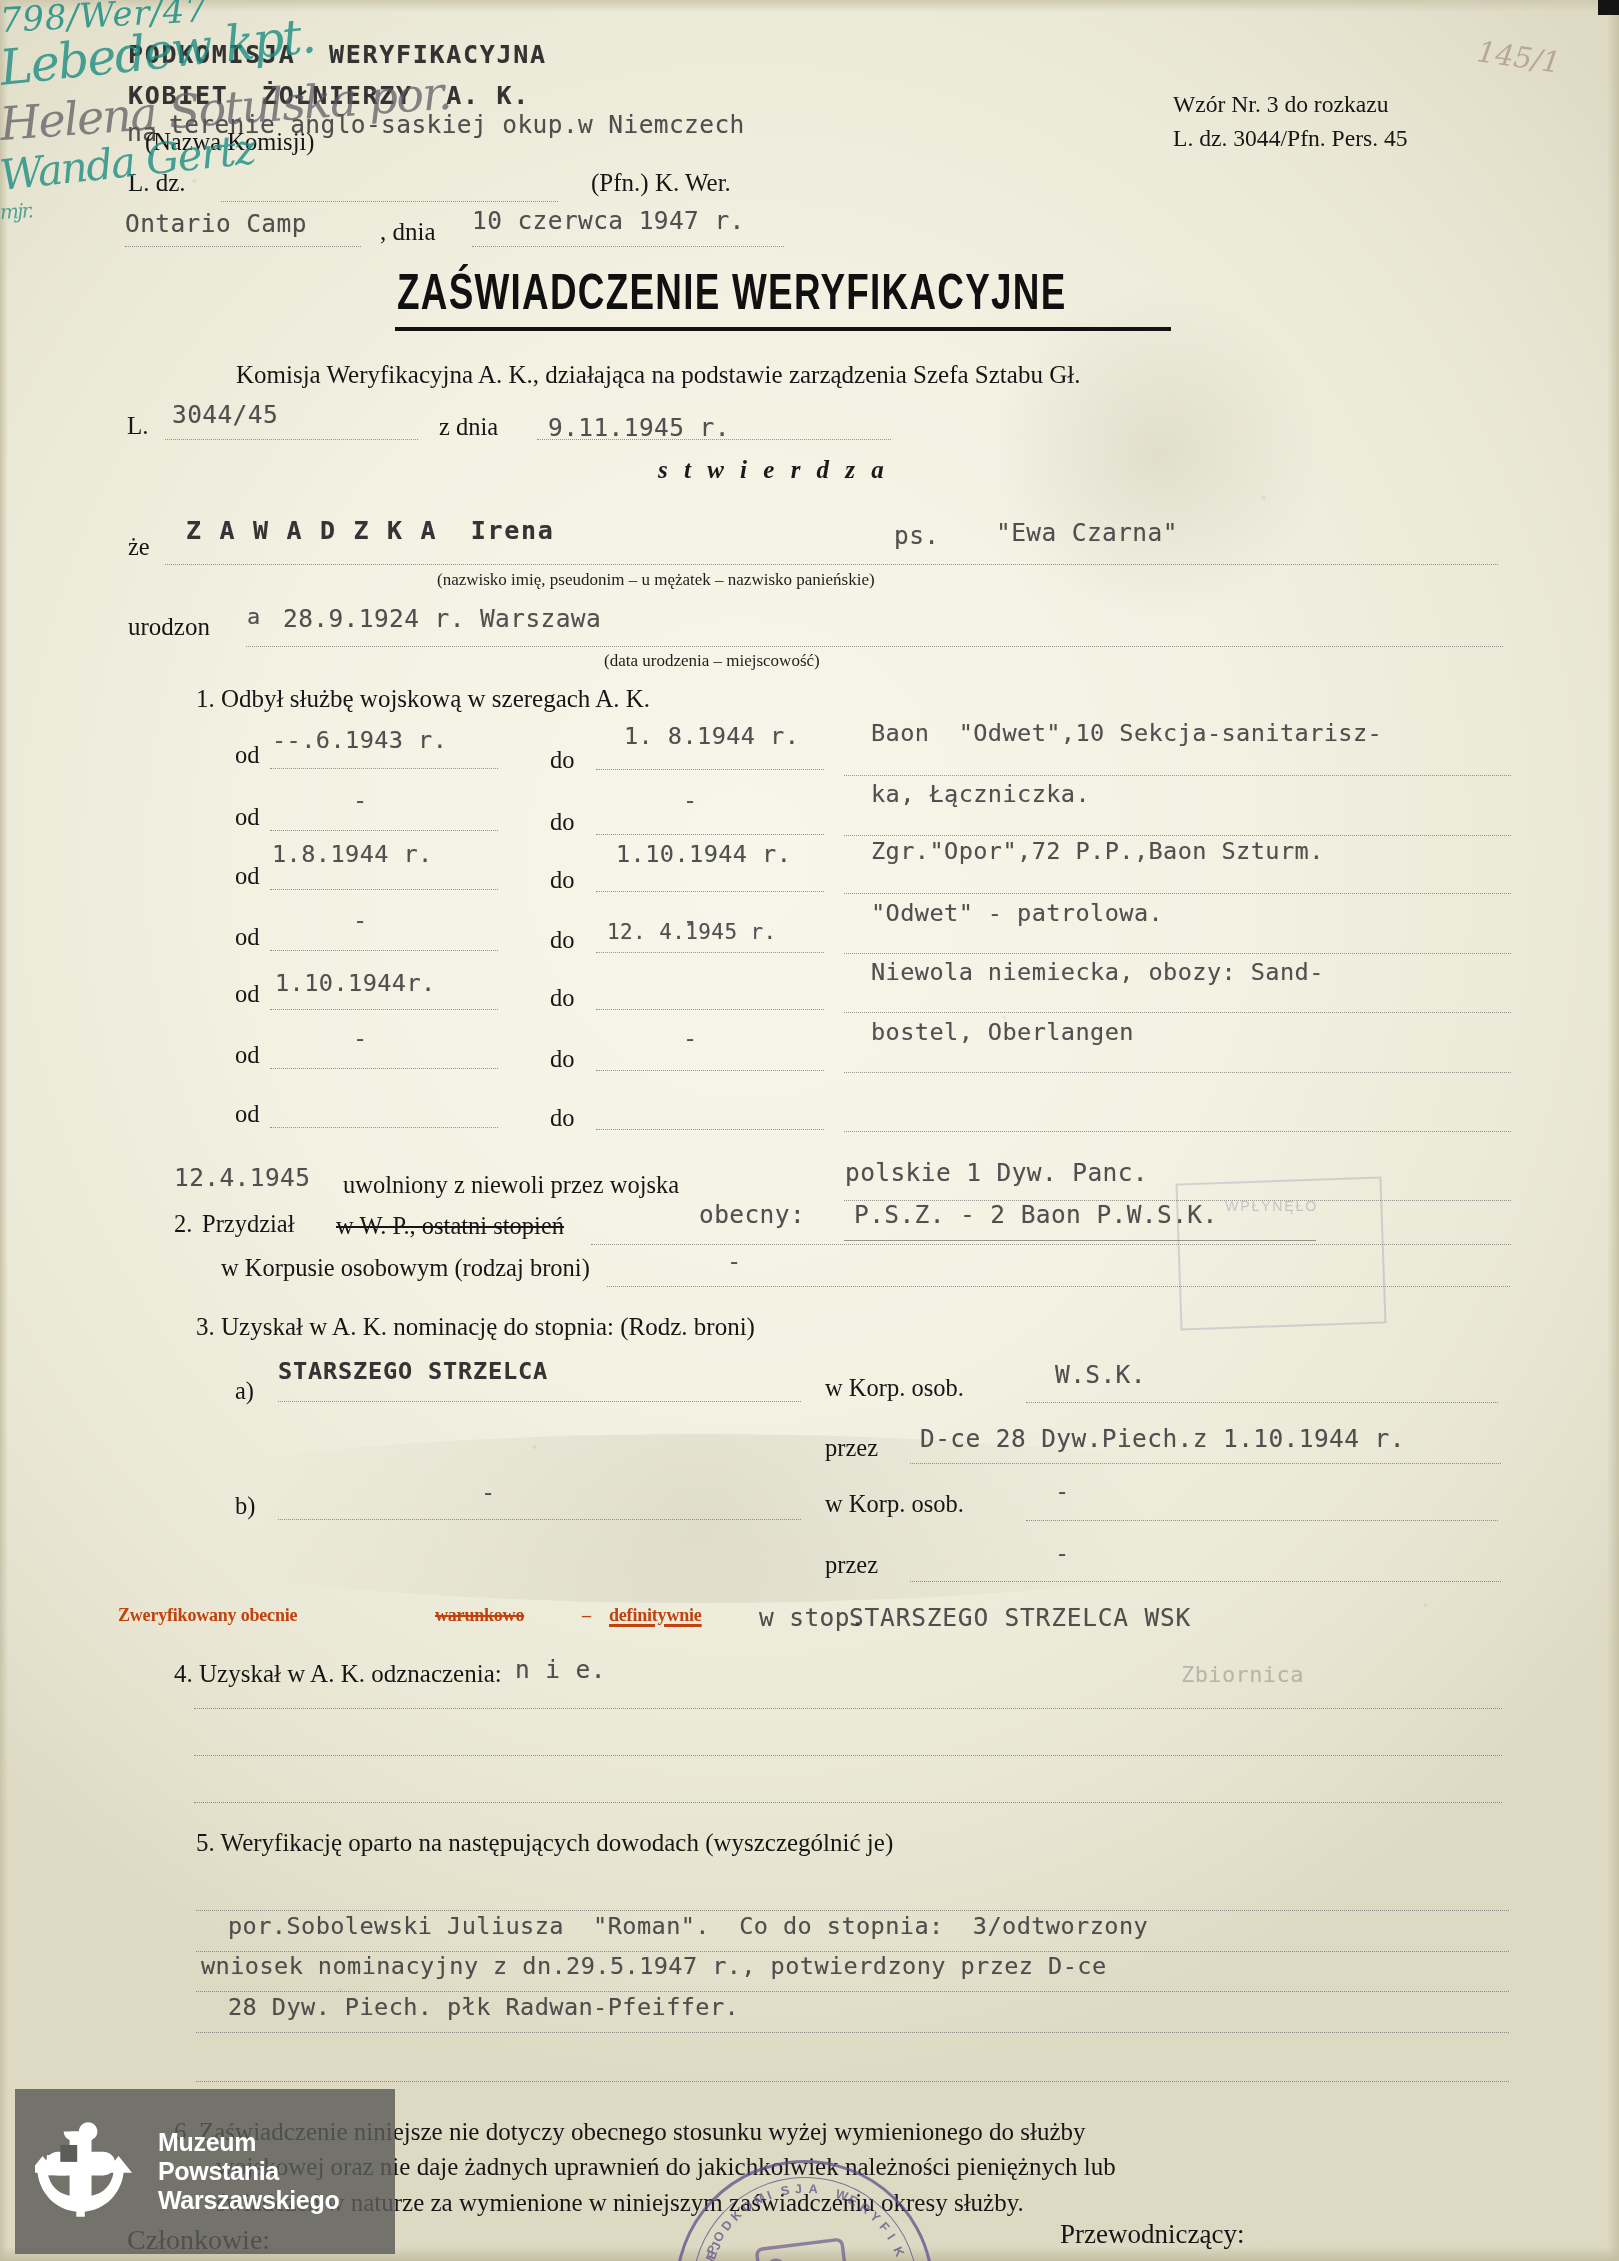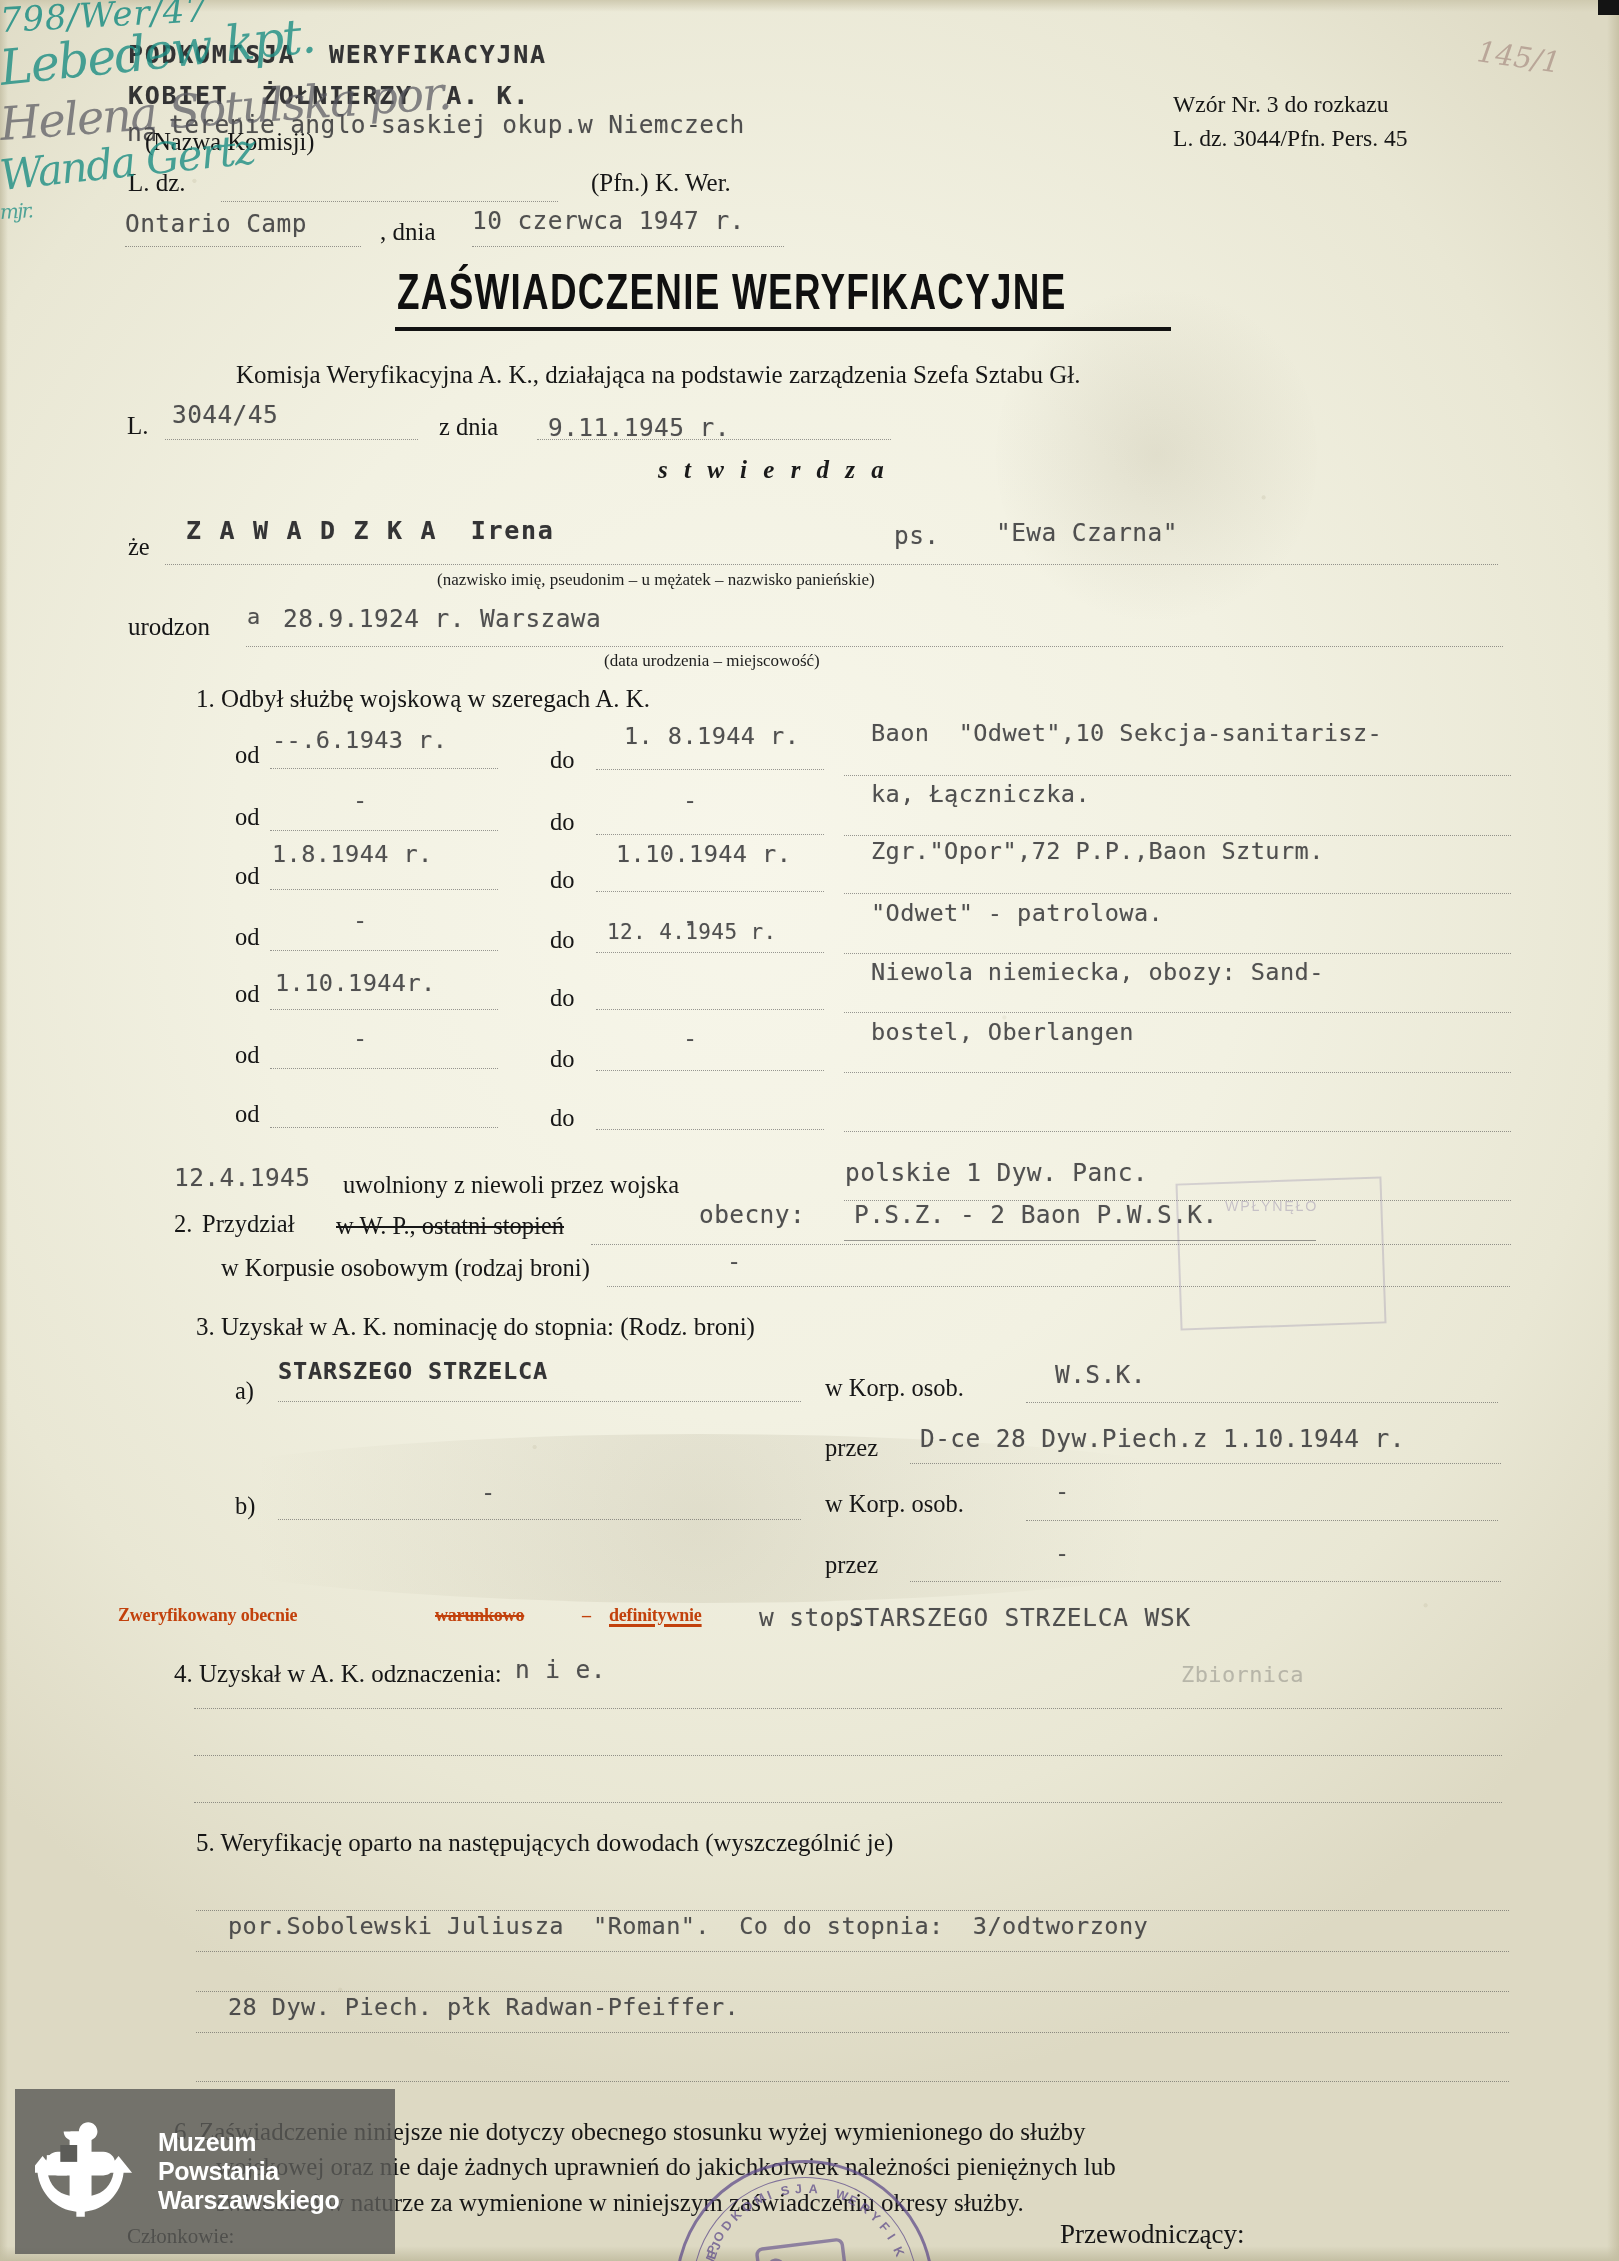--- a/index.html
+++ b/index.html
@@ -368,6 +368,7 @@
   <div class="dots" style="left:196px;top:1910px;width:1313px;"></div>
   <div class="t mono tw" style="left:228px;top:1912px;font-size:23.6px;">por.Sobolewski Juliusza  "Roman".  Co do stopnia:  3/odtworzony</div>
   <div class="dots" style="left:196px;top:1951px;width:1313px;"></div>
+  <div class="t mono tw" style="left:201px;top:1952px;font-size:23.6px;">wniosek nominacyjny z dn.29.5.1947 r., potwierdzony przez D-ce</div>
   <div class="dots" style="left:196px;top:1991px;width:1313px;"></div>
   <div class="t mono tw" style="left:228px;top:1993px;font-size:23.6px;">28 Dyw. Piech. płk Radwan-Pfeiffer.</div>
   <div class="dots" style="left:196px;top:2032px;width:1313px;"></div>

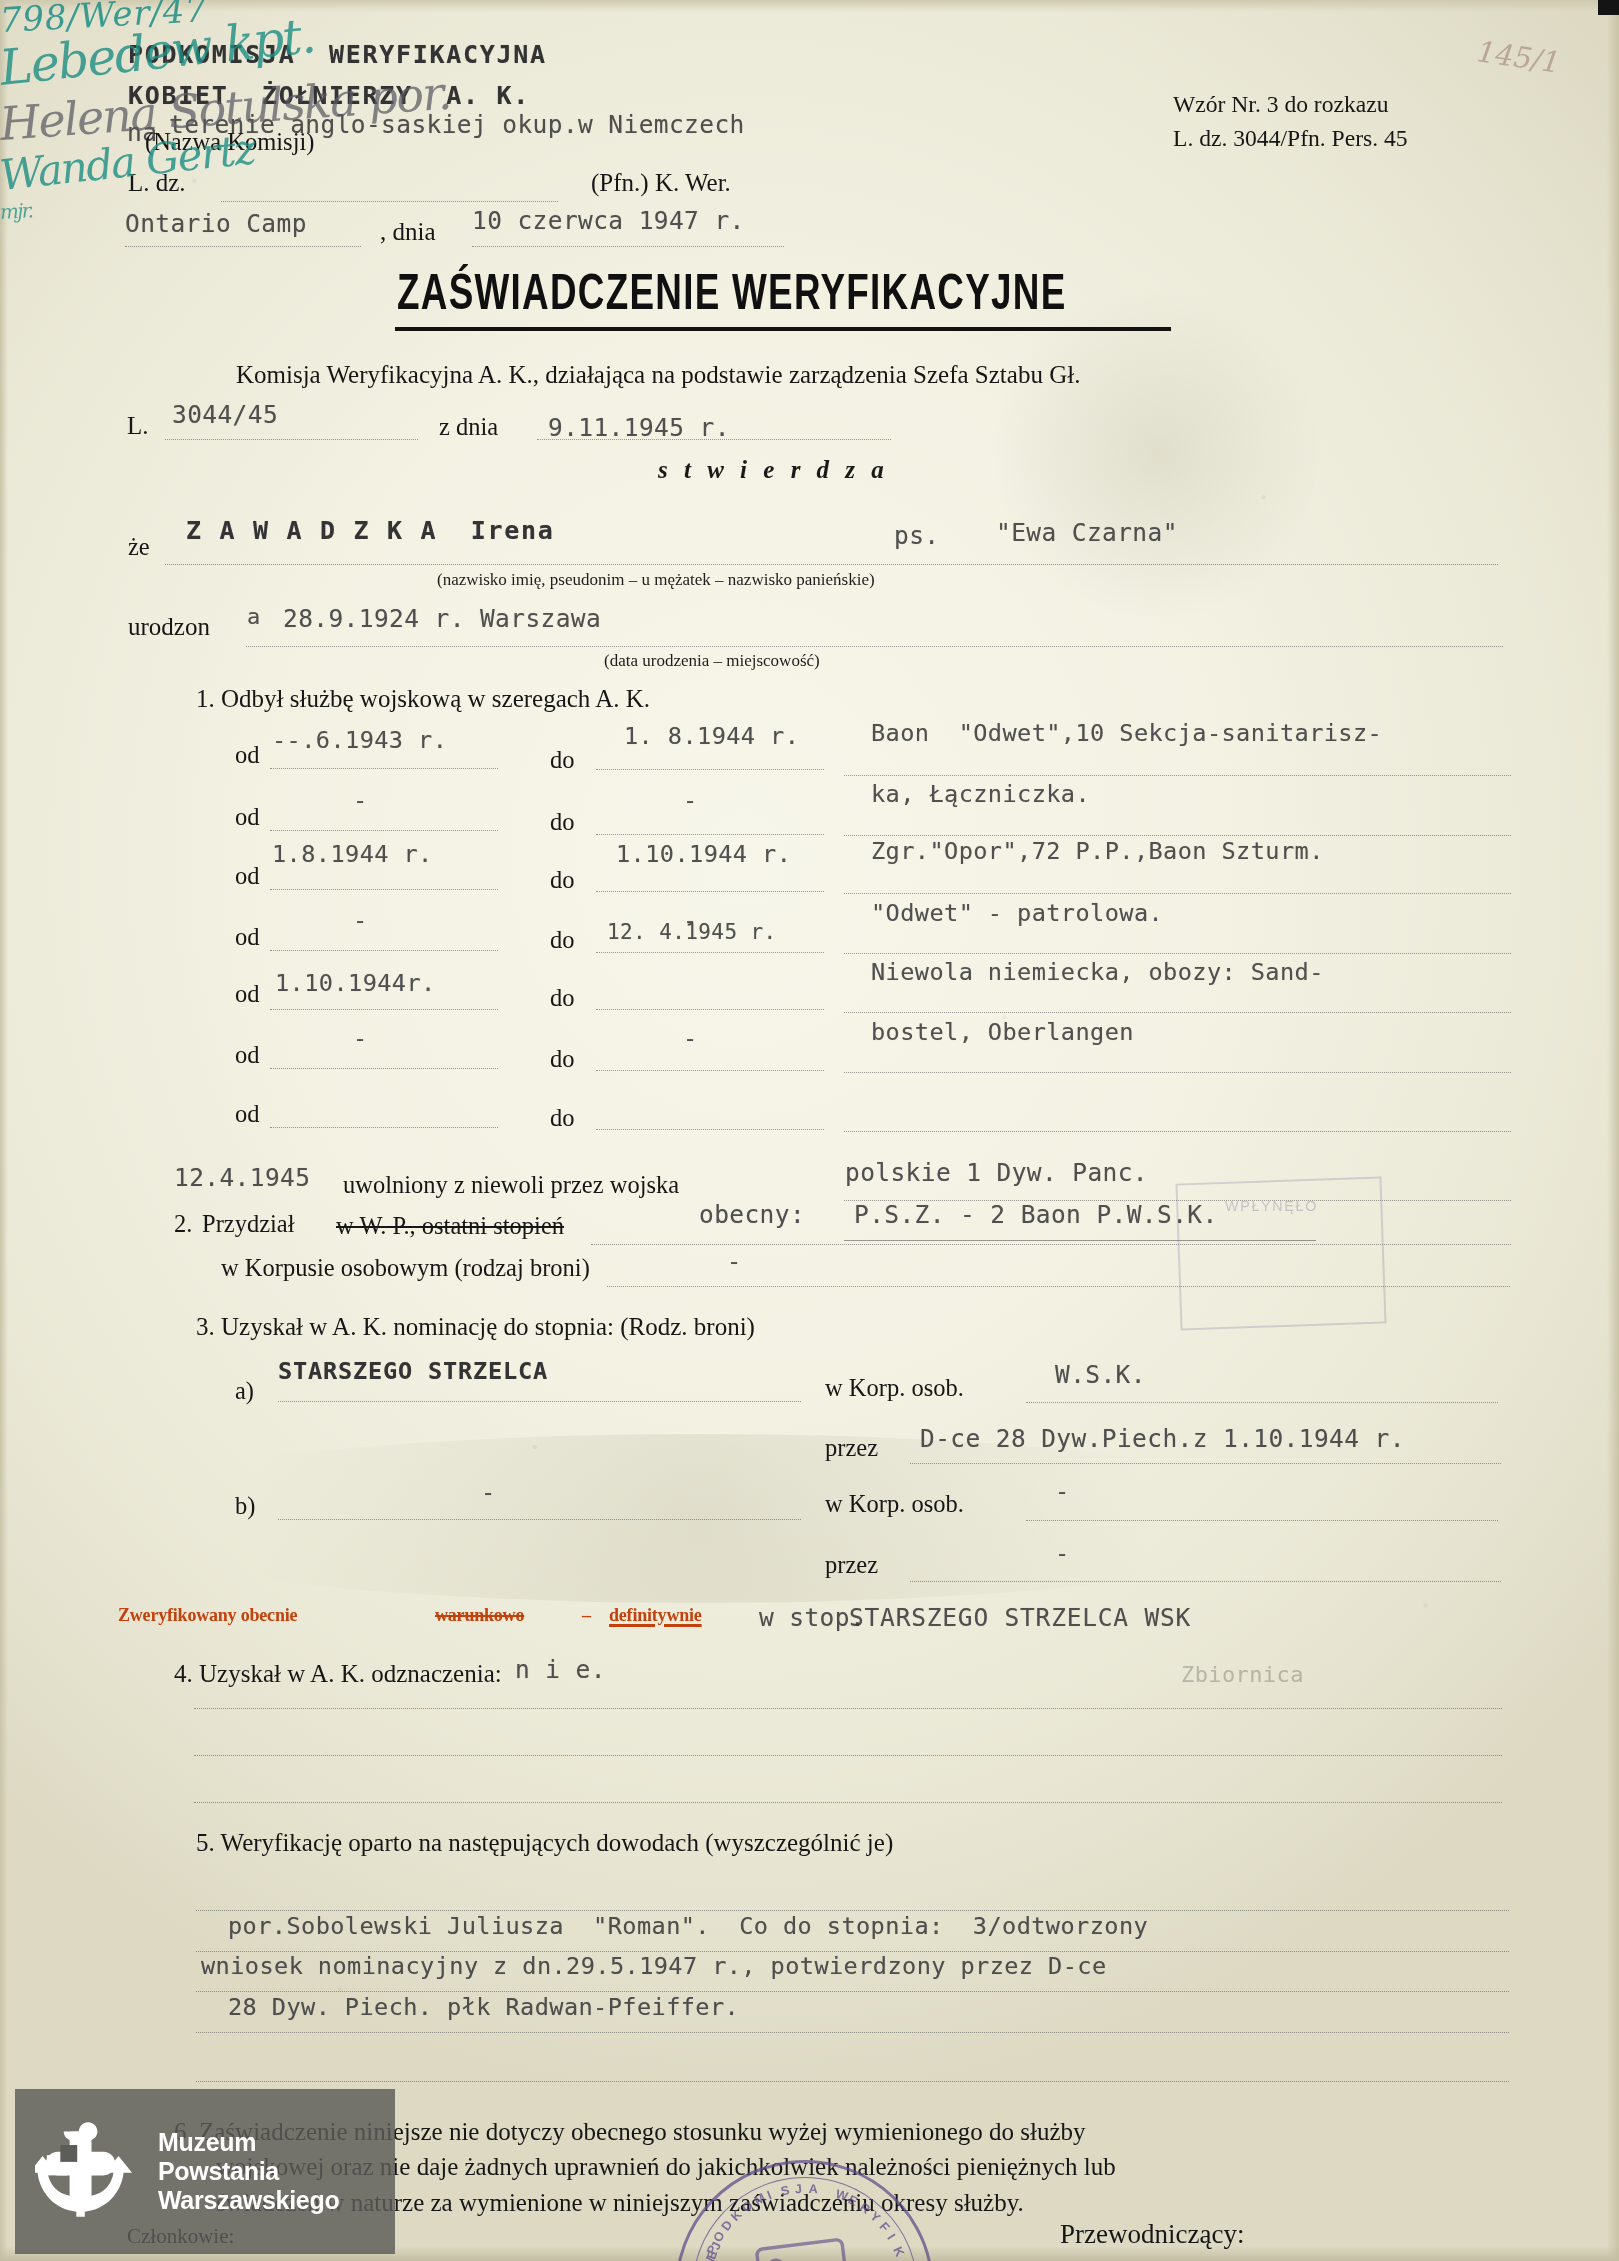--- a/index.html
+++ b/index.html
@@ -378,7 +378,7 @@
   <div class="t serif pr" style="left:216px;top:2153px;font-size:25px;">wojskowej oraz nie daje żadnych uprawnień do jakichkolwiek należności pieniężnych lub</div>
   <div class="t serif pr" style="left:216px;top:2189px;font-size:25px;">świadczeń w naturze za wymienione w niniejszym zaświadczeniu okresy służby.</div>
 
-    <div class="t serif pr" style="left:127px;top:2224px;font-size:21px;text-align:right;">Członkowie:</div>
+    <div class="t serif pr" style="left:127px;top:2224px;font-size:28px;text-align:right;">Członkowie:</div>
     <div class="sig-green" style="left:297px;top:2192px;">Lebedew kpt.</div>
 
     <div class="sig-pencil" style="left:93px;top:2254px;">Helena Sotulska por.</div>

